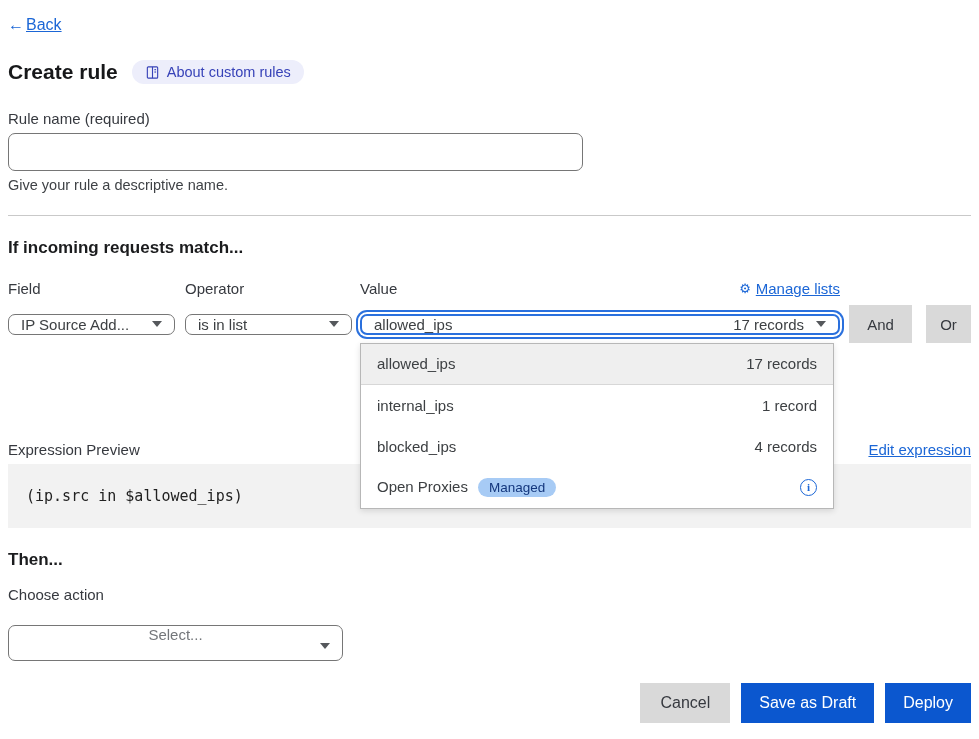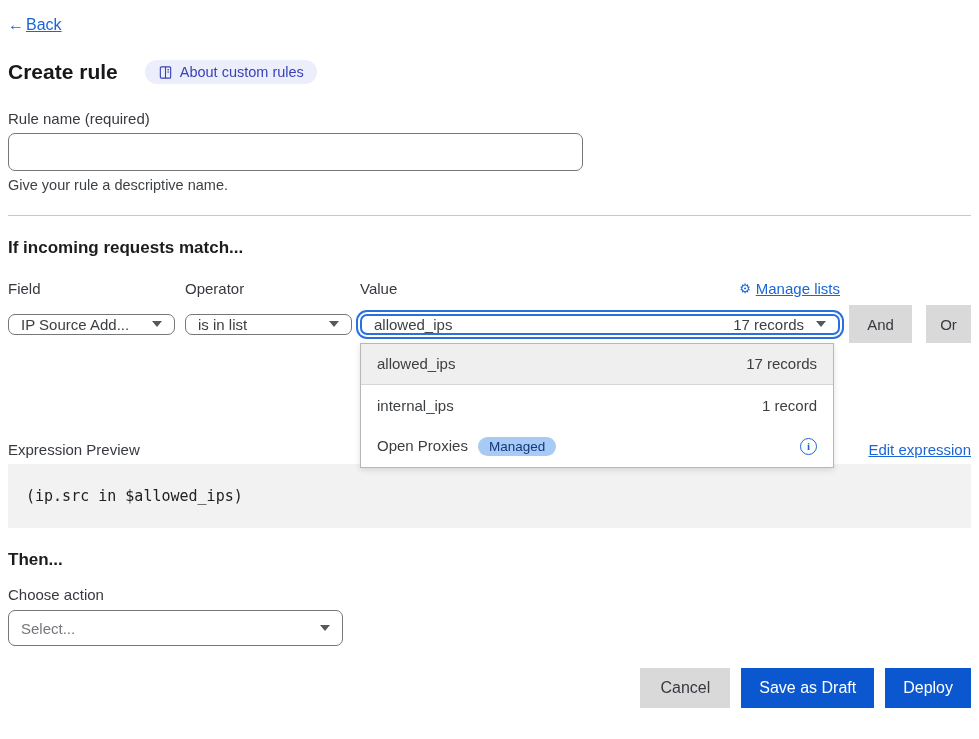--- a/index.html
+++ b/index.html
@@ -32,7 +32,7 @@
   .back-label{text-decoration:underline;}
 
   
-  .title-row{margin-top:26px;display:flex;align-items:center;gap:27px;}
+  .title-row{margin-top:26px;display:flex;align-items:center;gap:14px;}
   .page-title{font-size:21px;font-weight:bold;color:#17181a;}
   .about-pill{
     display:inline-flex;align-items:center;gap:7px;

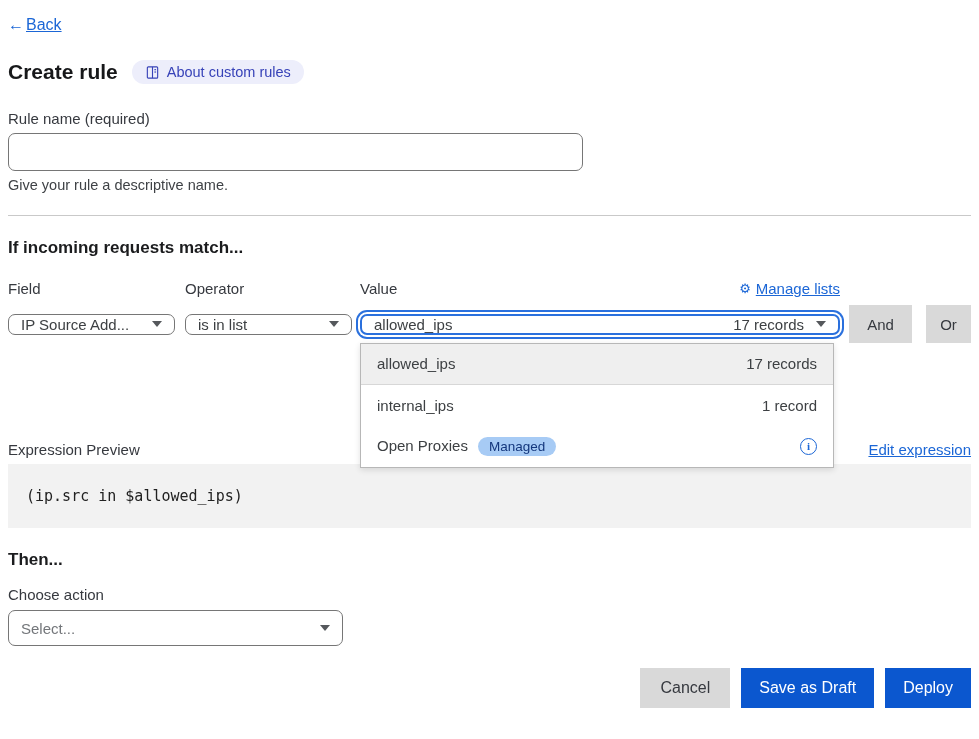--- a/index.html
+++ b/index.html
@@ -200,6 +200,10 @@
           <span>1 record</span>
         </div>
         <div class="dd-row">
+          <span>blocked_ips</span>
+          <span>4 records</span>
+        </div>
+        <div class="dd-row">
           <span class="dd-left">
             <span>Open Proxies</span>
             <span class="managed-badge">Managed</span>

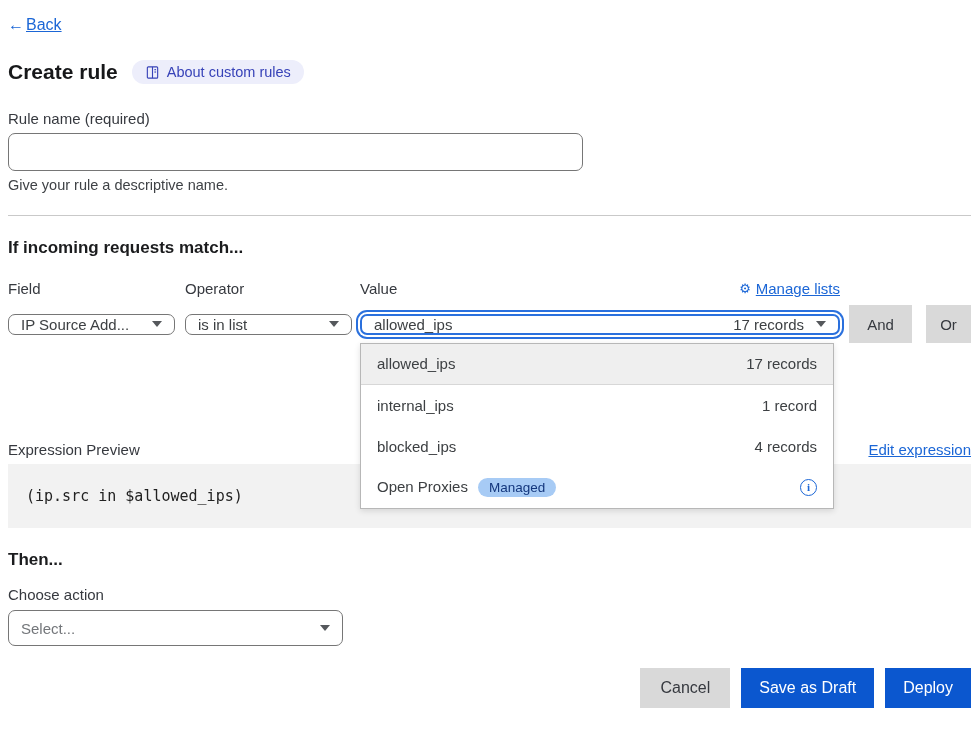--- a/index.html
+++ b/index.html
@@ -123,7 +123,7 @@
   
   .then-heading{margin-top:22px;}
   .action-label{margin-top:16px;}
-  .sel-action{margin-top:7px;width:335px;height:36px;color:#73767a;}
+  .sel-action{margin-top:22px;width:335px;height:36px;color:#73767a;flex-direction:column;}
 
   
   .footer-row{margin-top:22px;display:flex;justify-content:flex-end;align-items:center;gap:11px;width:963px;}

